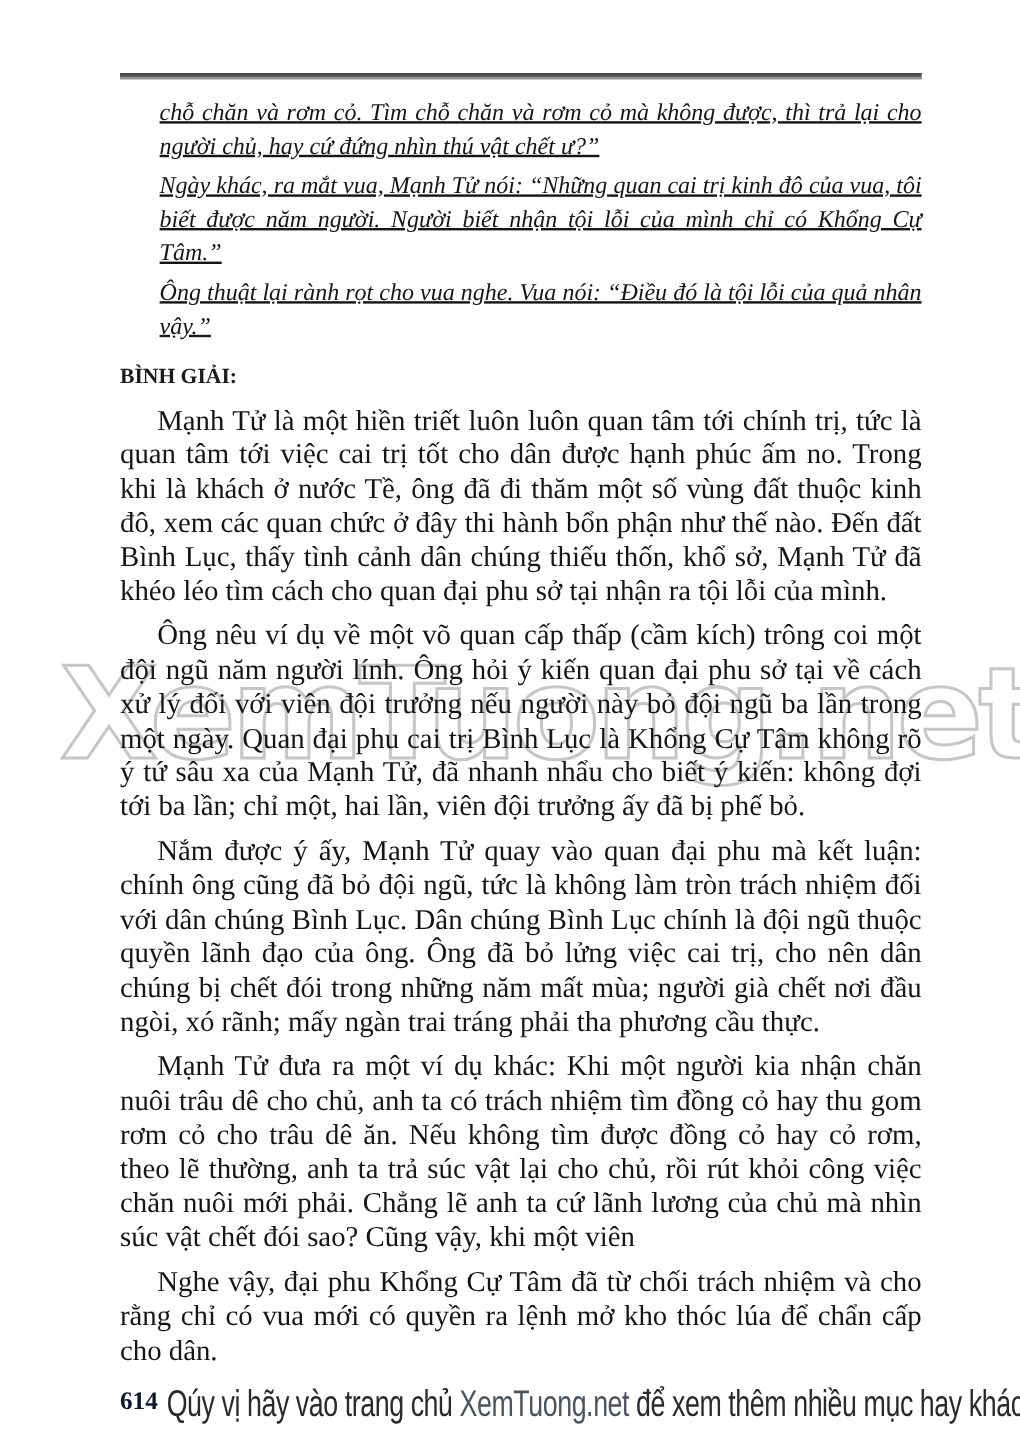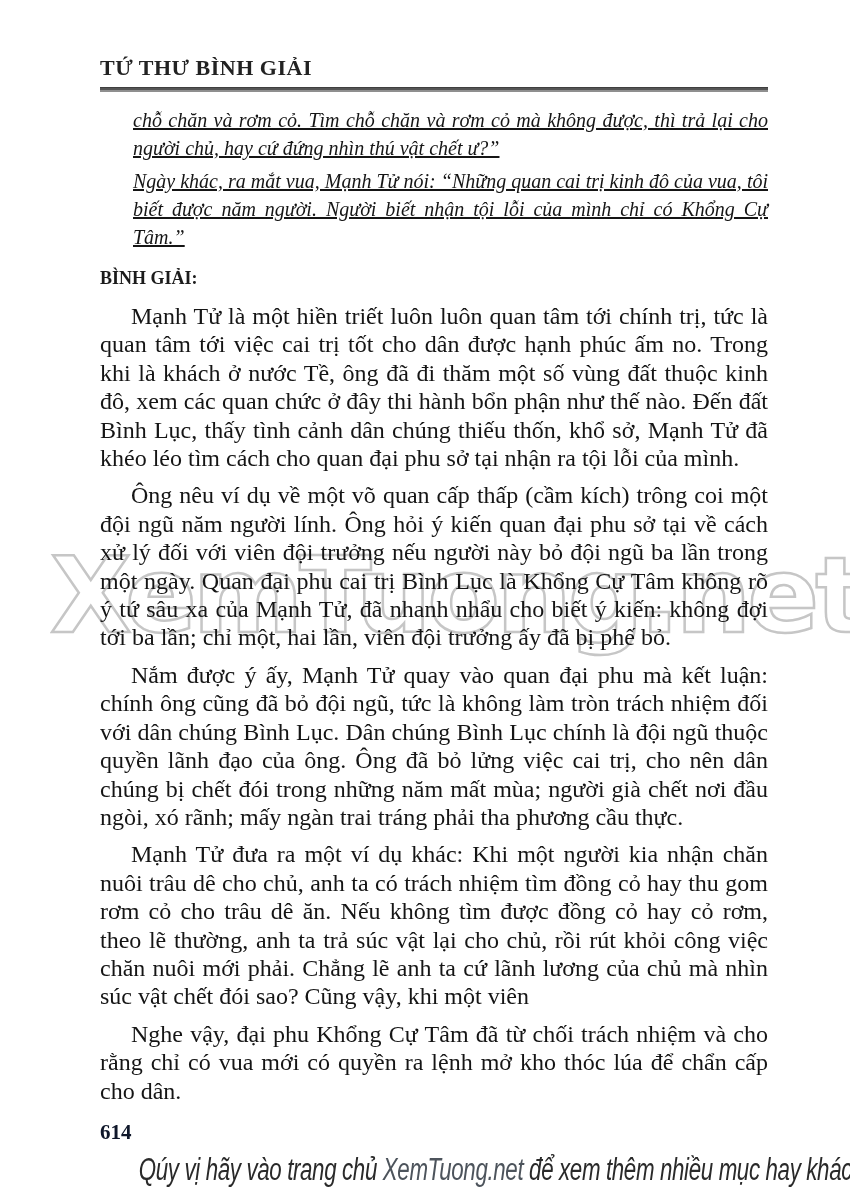--- a/index.html
+++ b/index.html
@@ -114,7 +114,6 @@
 
   <div class="content">
 
-    <div class="book-header-title">TỨ THƯ BÌNH GIẢI</div>
 
     <div class="header-rule"></div>
 

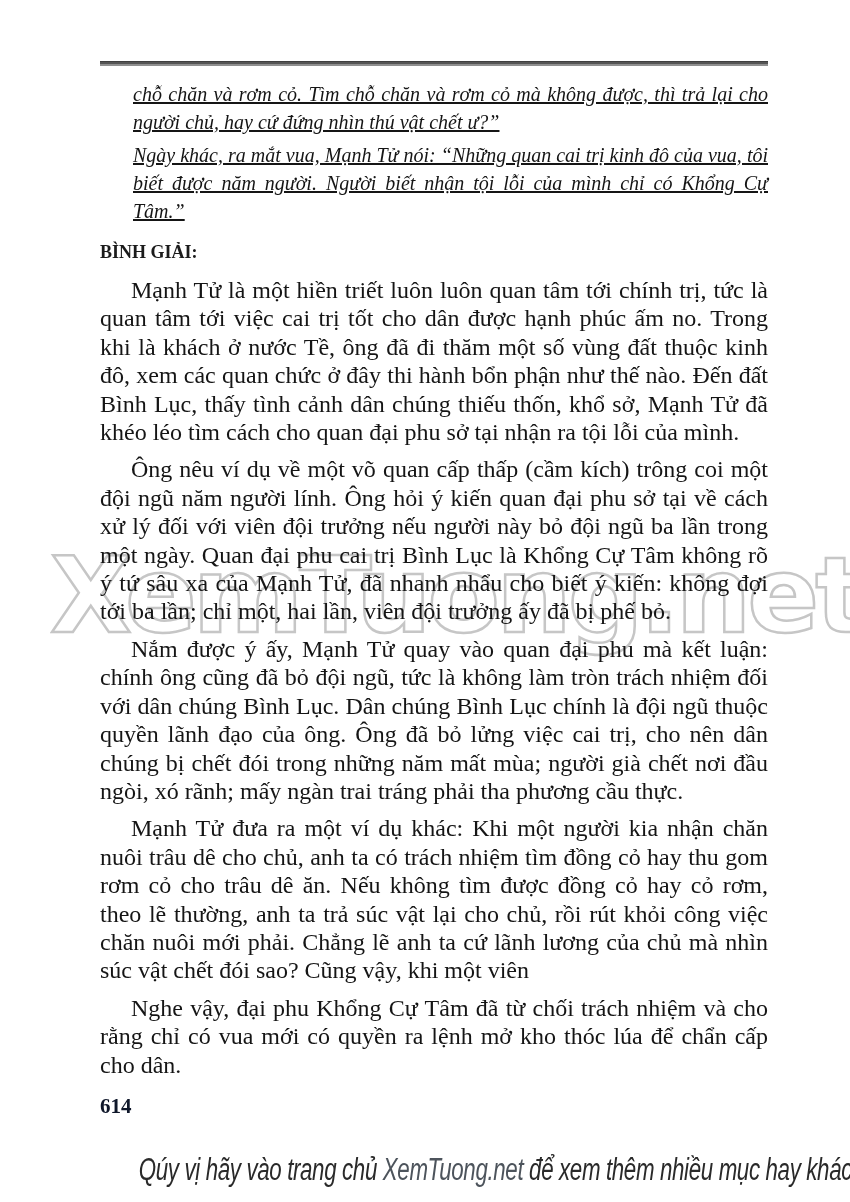--- a/index.html
+++ b/index.html
@@ -120,6 +120,7 @@
     <div class="quote-block">
       <p>chỗ chăn và rơm cỏ. Tìm chỗ chăn và rơm cỏ mà không được, thì trả lại cho người chủ, hay cứ đứng nhìn thú vật chết ư?”</p>
       <p>Ngày khác, ra mắt vua, Mạnh Tử nói: “Những quan cai trị kinh đô của vua, tôi biết được năm người. Người biết nhận tội lỗi của mình chỉ có Khổng Cự Tâm.”</p>
+      <p>Ông thuật lại rành rọt cho vua nghe. Vua nói: “Điều đó là tội lỗi của quả nhân vậy.”</p>
     </div>
 
     <div class="section-heading">BÌNH GIẢI:</div>

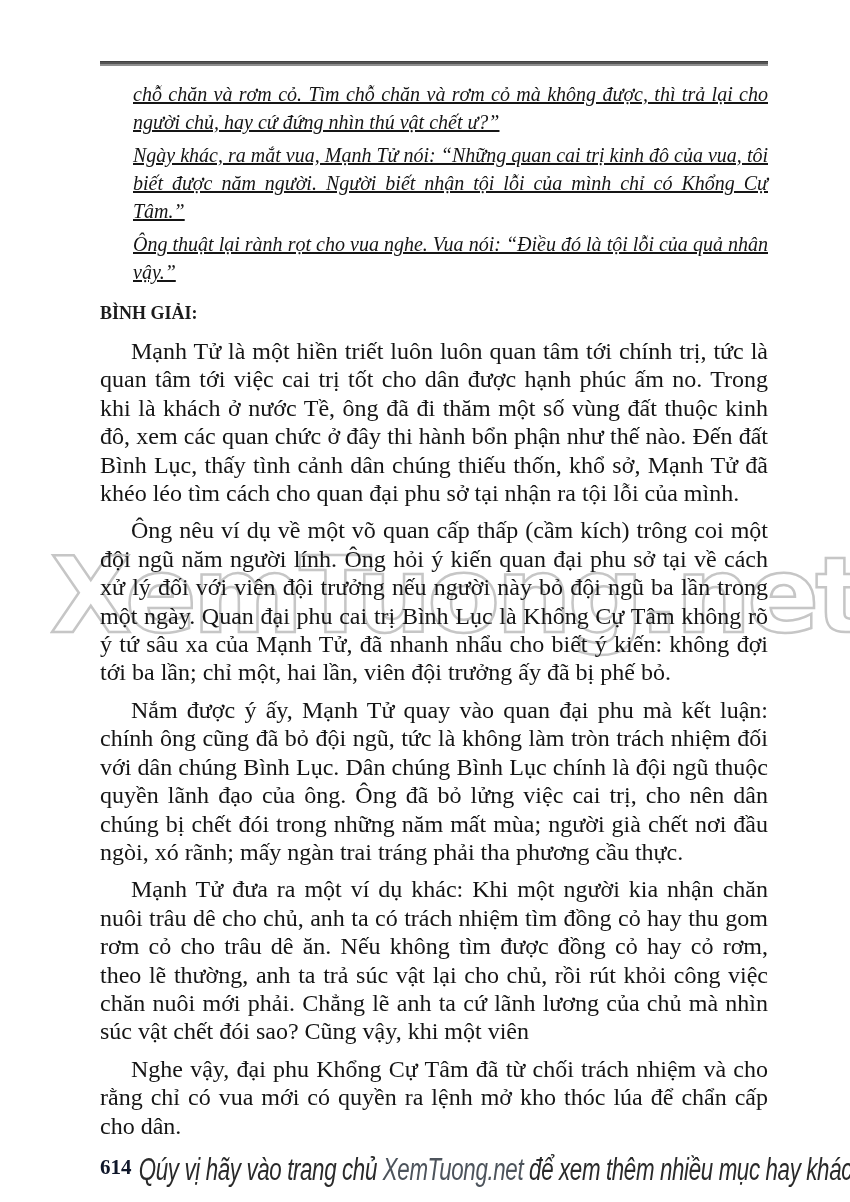--- a/index.html
+++ b/index.html
@@ -86,7 +86,6 @@
     width: 850px;
     text-align: center;
     z-index: 2;
-    font-style: italic;
   }
   .footer-inner {
     display: inline-block;

